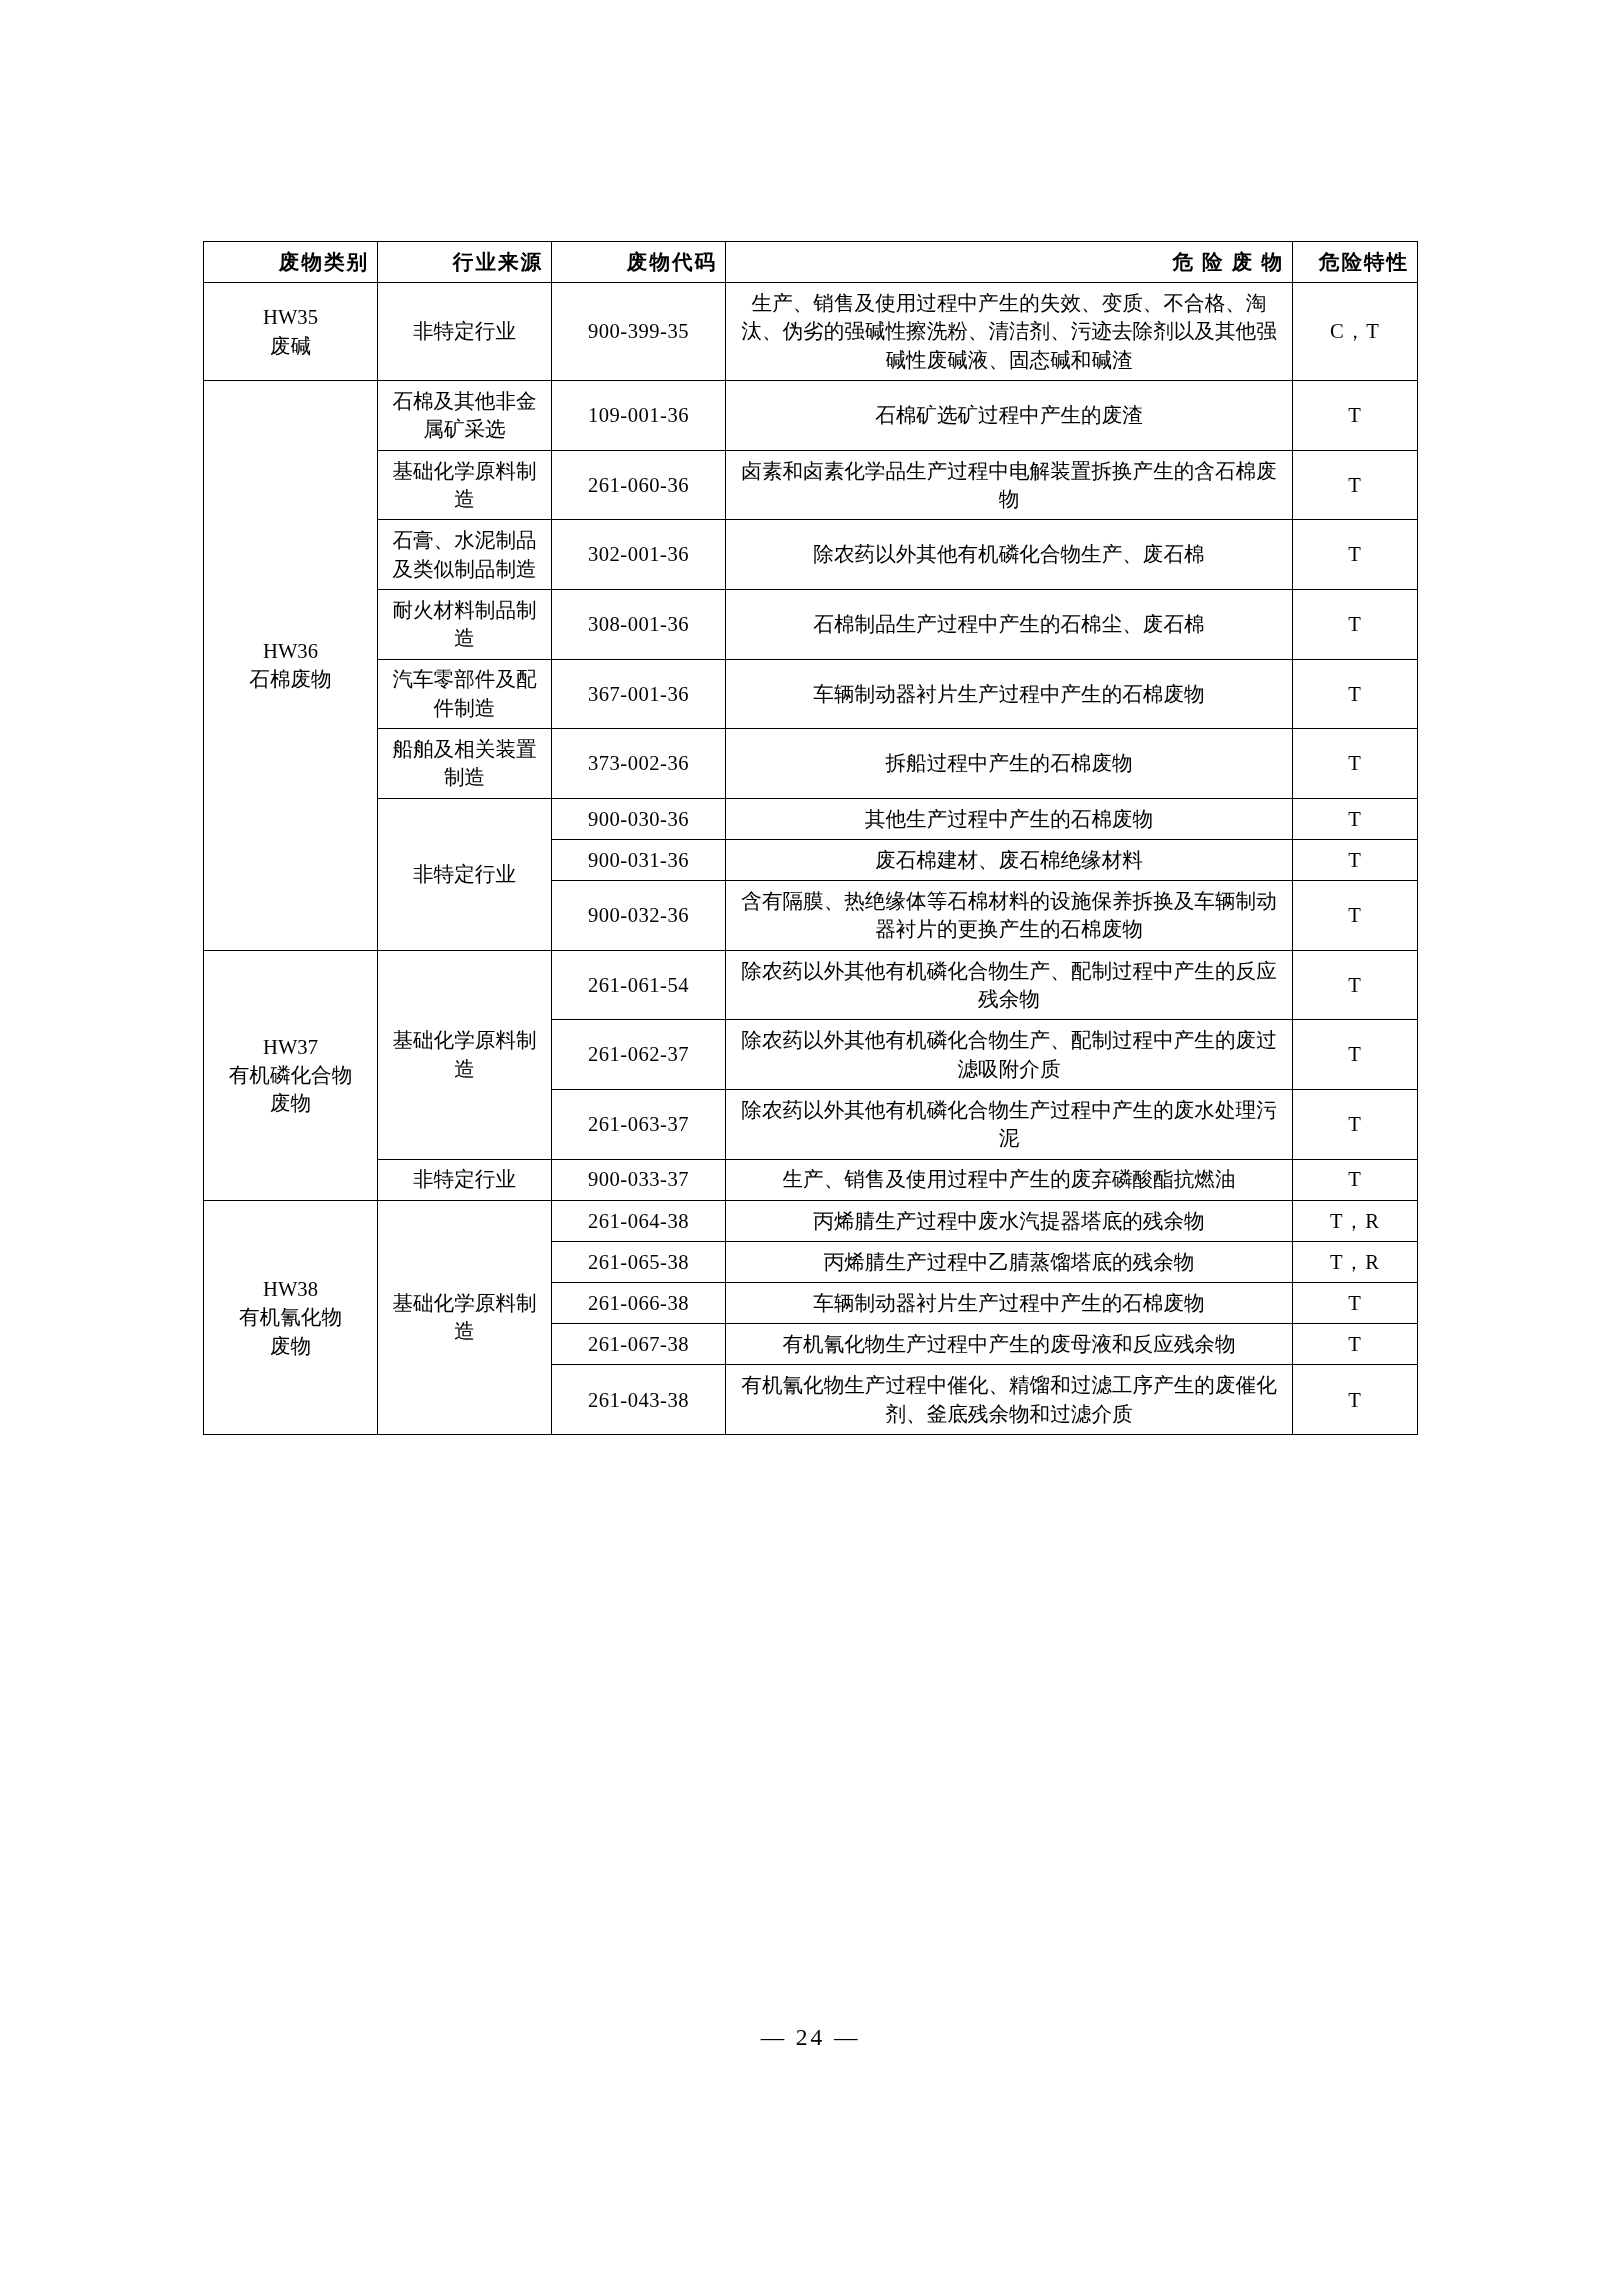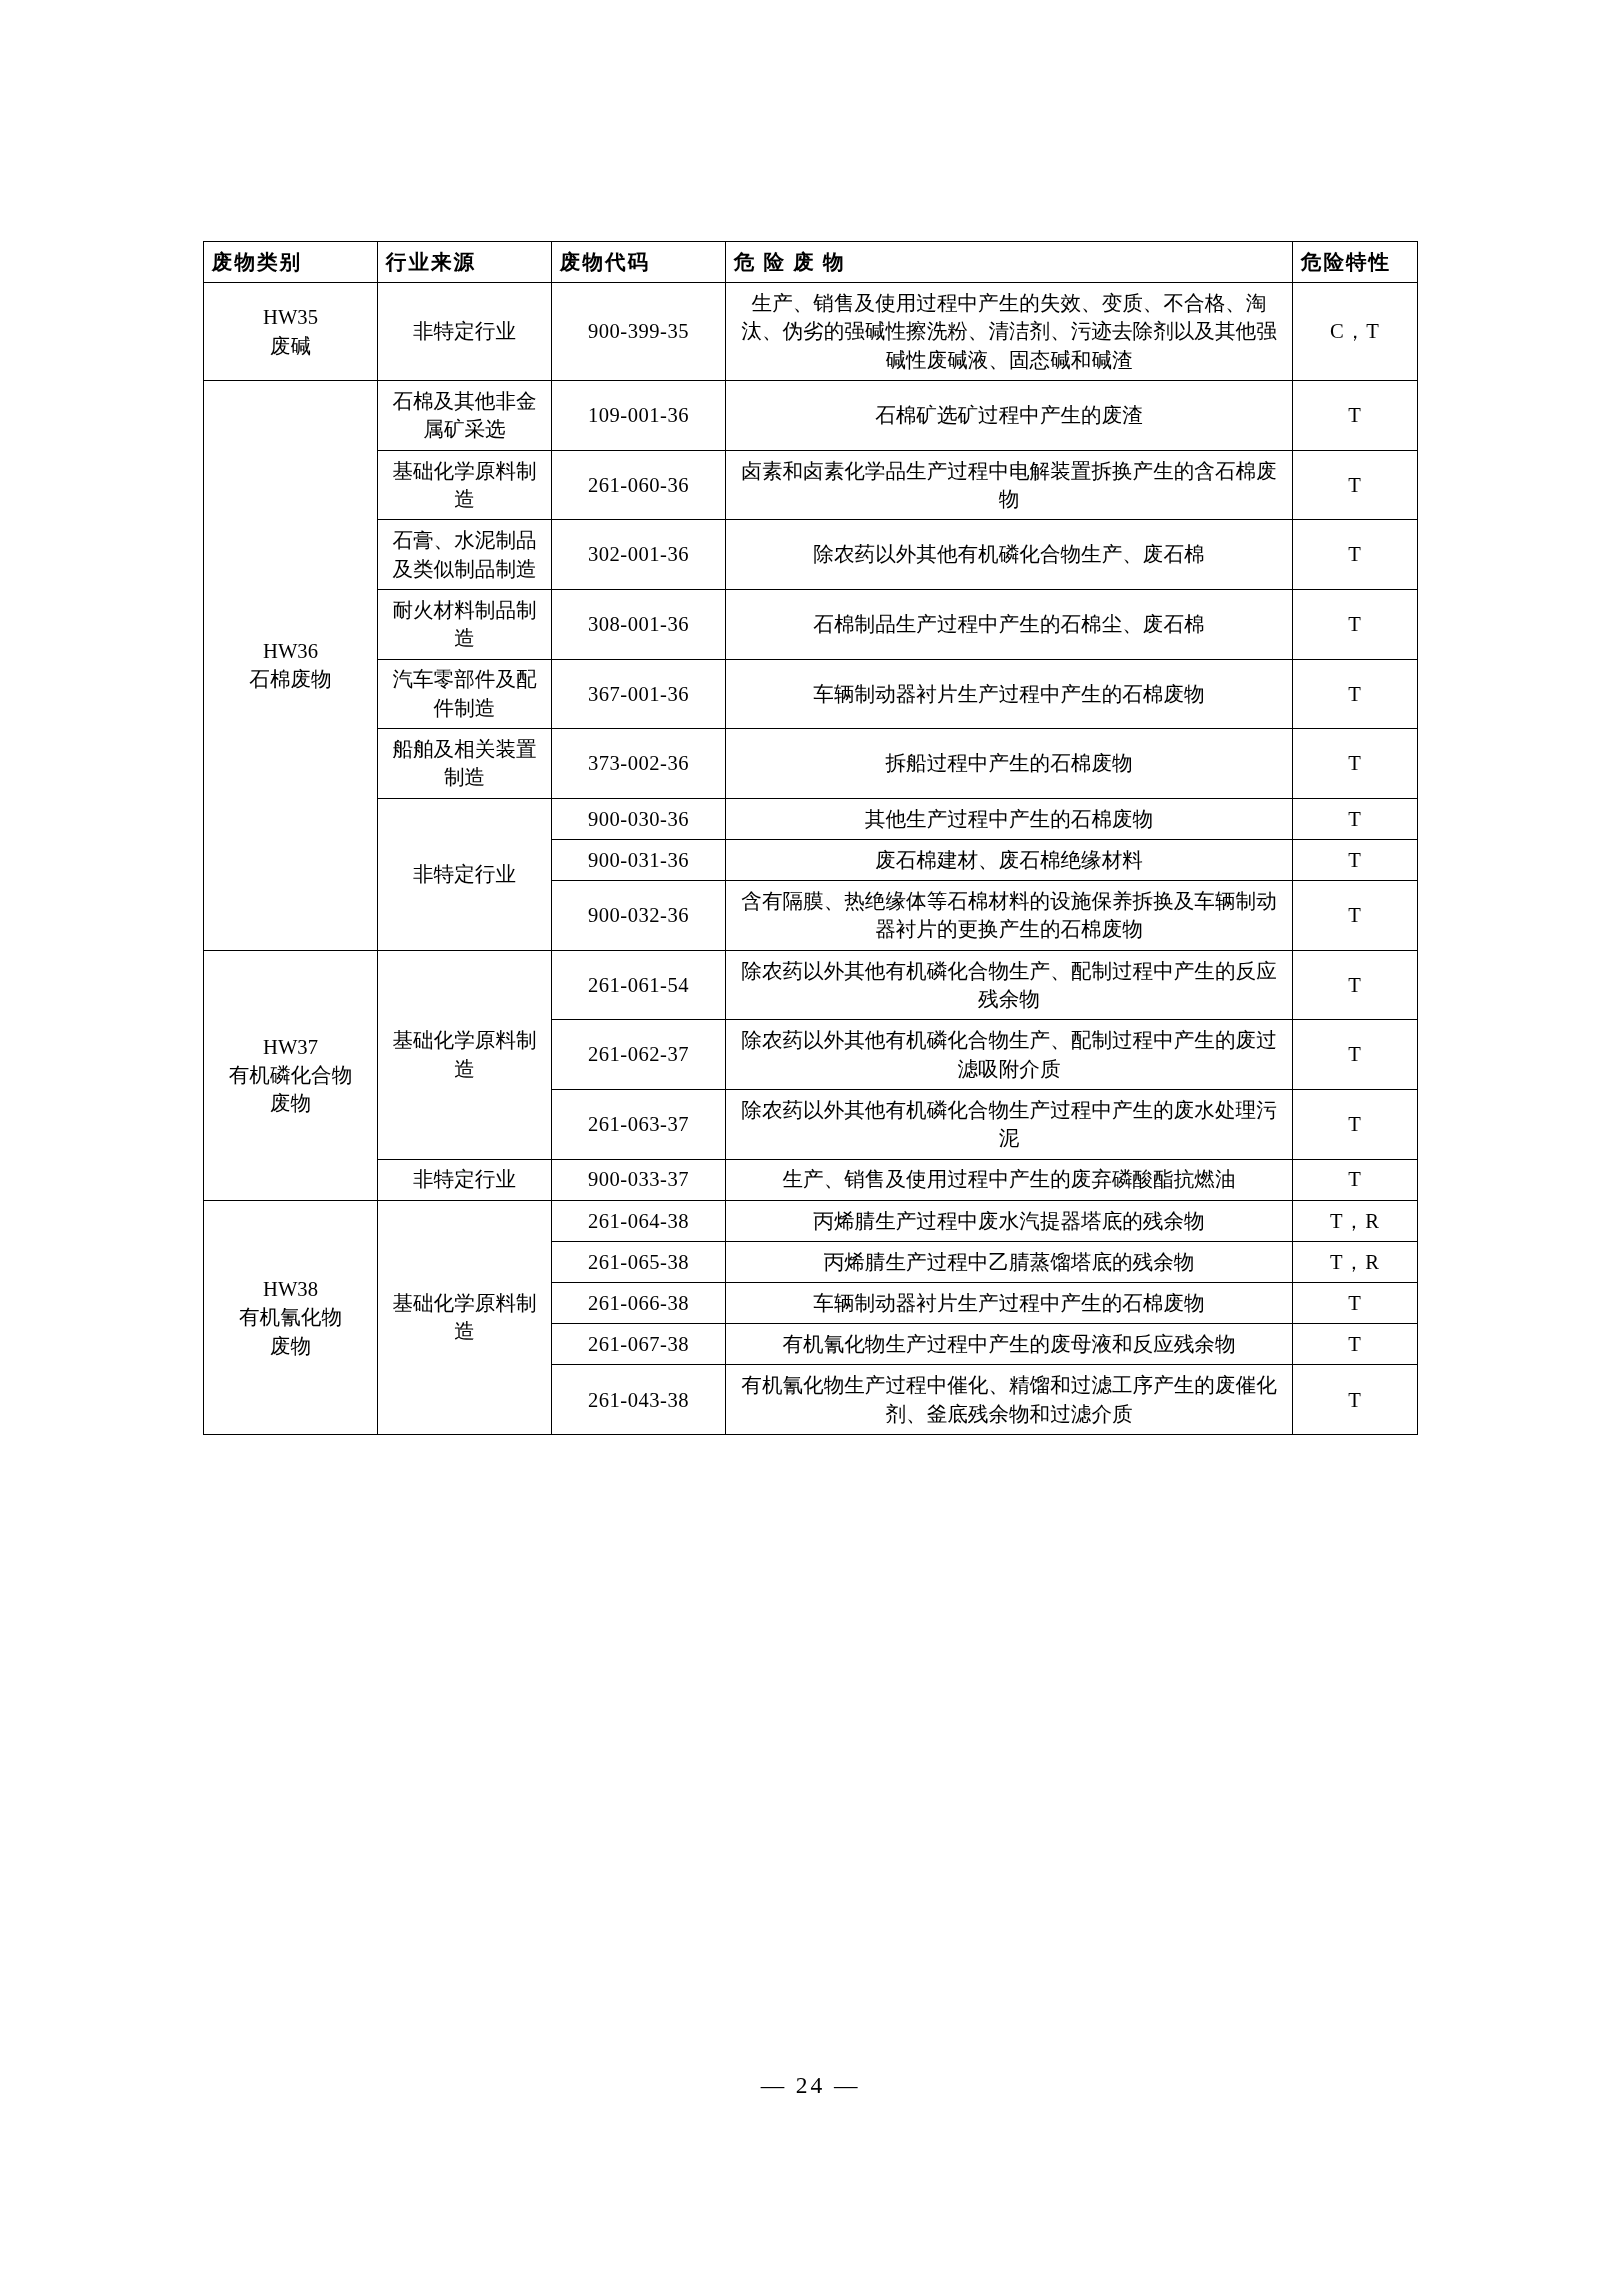--- a/index.html
+++ b/index.html
@@ -41,7 +41,7 @@
     font-family: "Liberation Serif", "DejaVu Serif", serif;
   }
   thead th {
-    text-align: left;
+    text-align: right;
     font-weight: bold;
     letter-spacing: 2px;
     font-size: 21.6px;

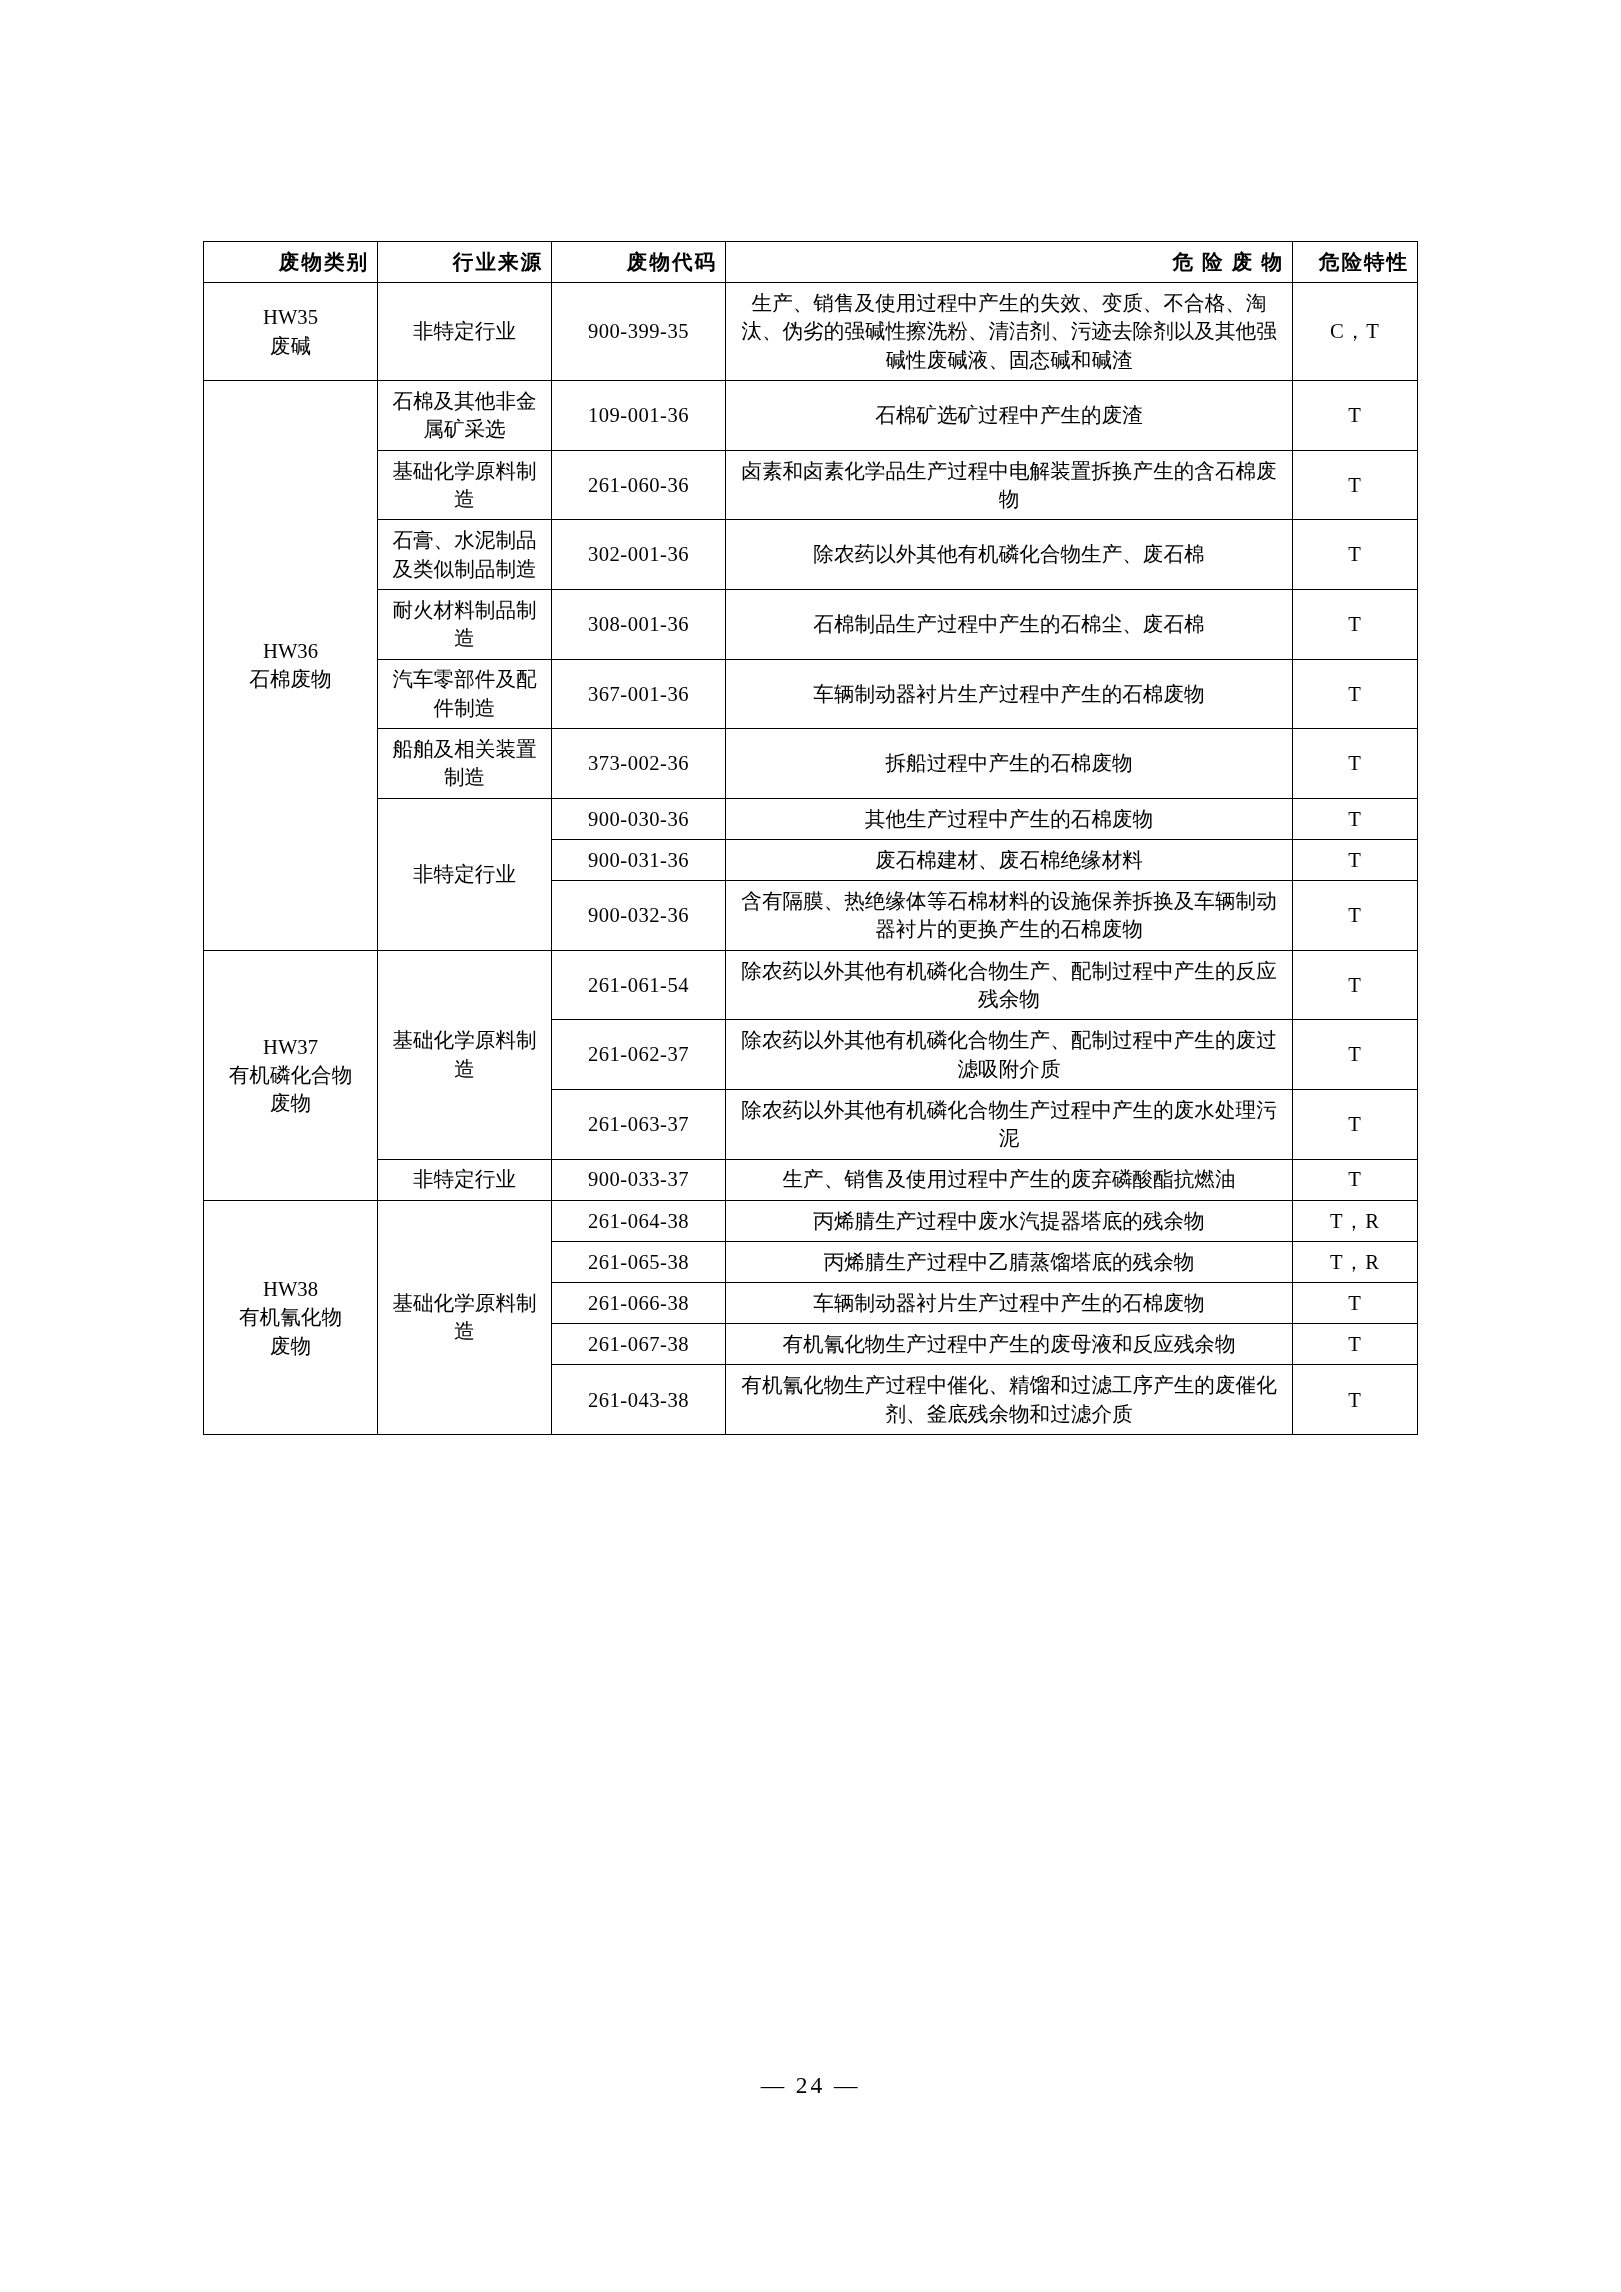--- a/index.html
+++ b/index.html
@@ -88,7 +88,6 @@
     font-size: 23.5px;
     letter-spacing: 2.9px;
     font-family: "Liberation Serif", "DejaVu Serif", serif;
-    margin-top: 48px;
   }
   .pn-inner {
     display: inline-block;

